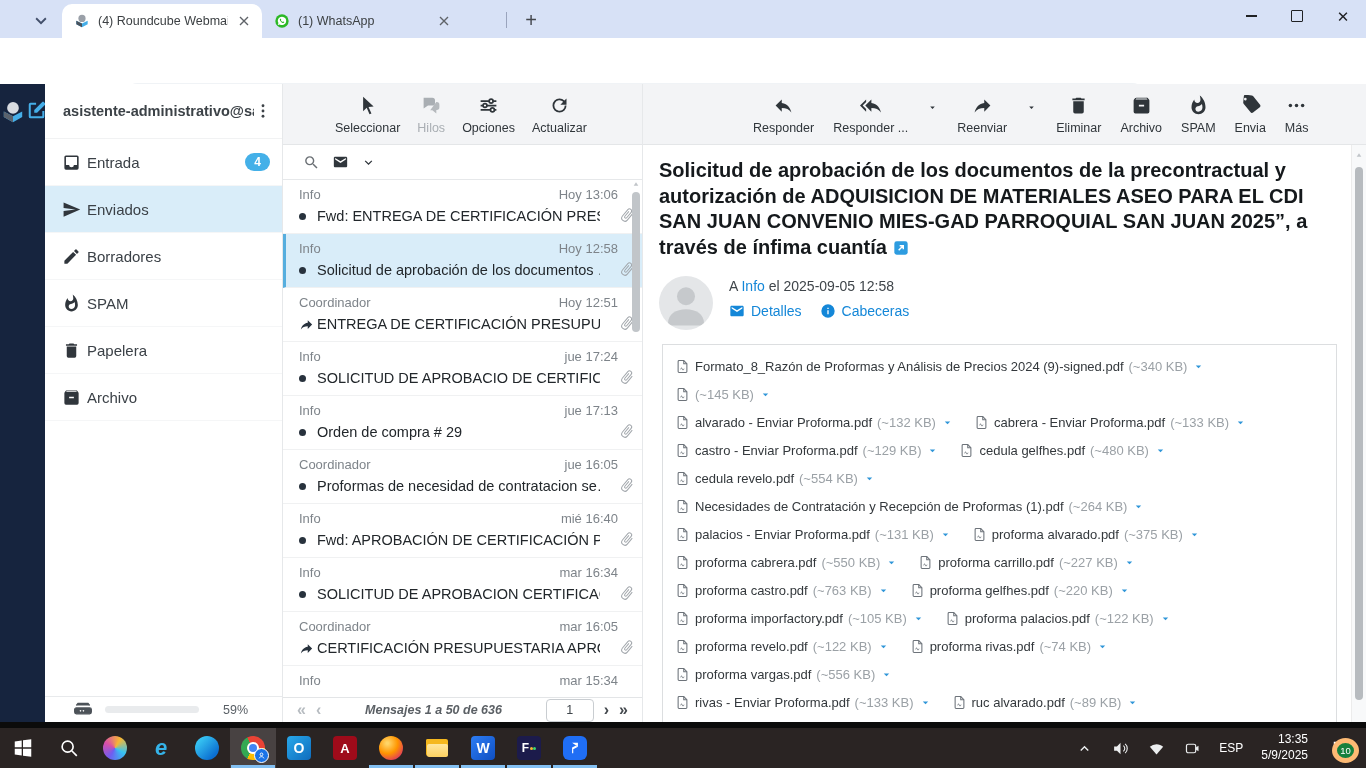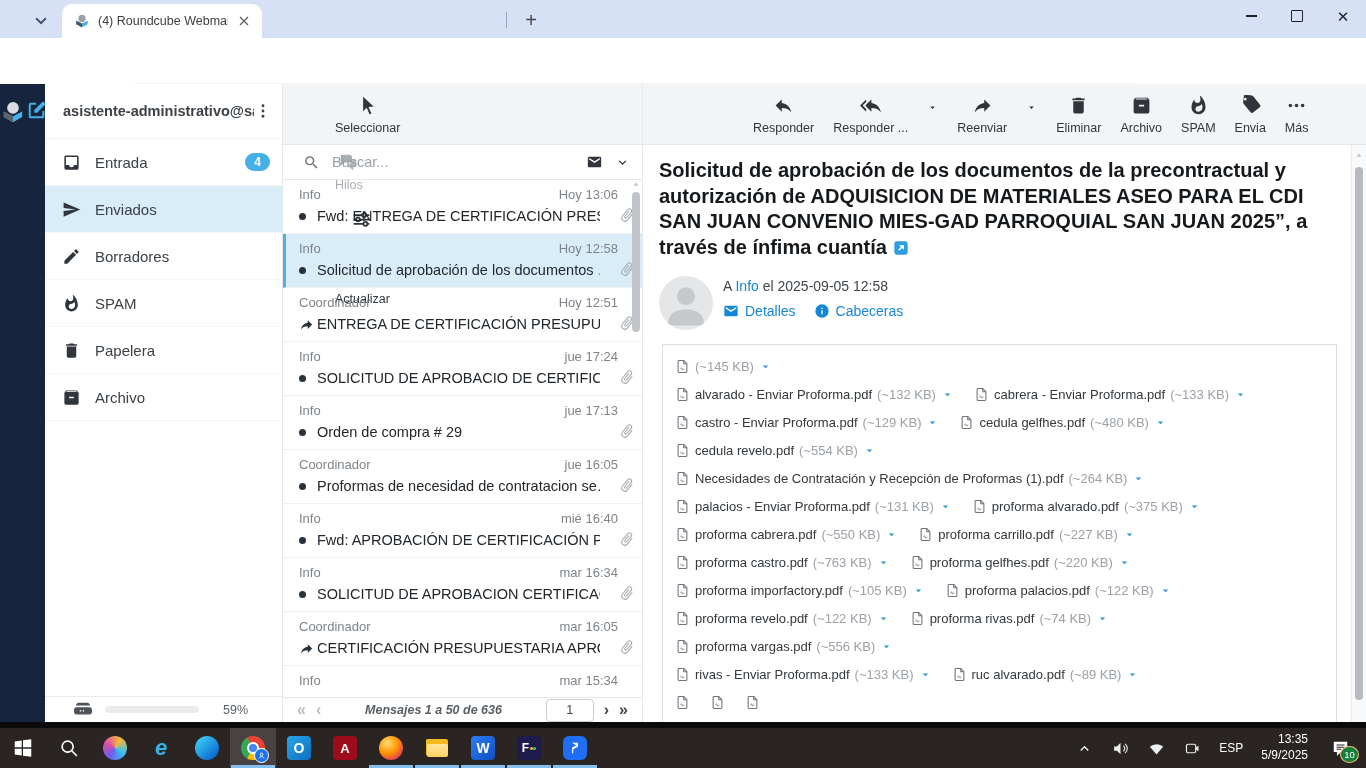--- a/index.html
+++ b/index.html
@@ -172,6 +172,21 @@
             </svg>
           </span>
   </div>
+        <div class="tab">
+    <span class="fav ic">
+            <svg viewBox="0 0 24 24">
+              <circle cx="12" cy="12" r="10" fill="#2bb826"></circle>
+              <path d="M12 5.5a6.3 6.3 0 00-5.4 9.6L5.7 18l3-.85A6.3 6.3 0 1012 5.5z" fill="#fff"></path>
+              <path d="M9.6 8.8c.5-.2.8 0 1 .6.2.5.4 1-.1 1.4-.3.3 1 2 2.2 2.5.5.2.7-.6 1.3-.5.6.2 1.5.7 1.4 1.1-.4 1.3-1.9 1.4-3.4.6-1.6-.8-3.2-2.6-3.3-4.2 0-.8.3-1.3.9-1.5z" fill="#2bb826"></path>
+            </svg>
+          </span>
+    <span class="tab-title">(1) WhatsApp</span>
+    <span class="tab-close ic">
+            <svg viewBox="0 0 24 24" fill="none" stroke="currentColor" stroke-width="2">
+              <path d="M6 6l12 12M18 6L6 18"></path>
+            </svg>
+          </span>
+  </div>
       </div>
     <span class="tabdivider"></span>
     <span class="newtab">+</span>

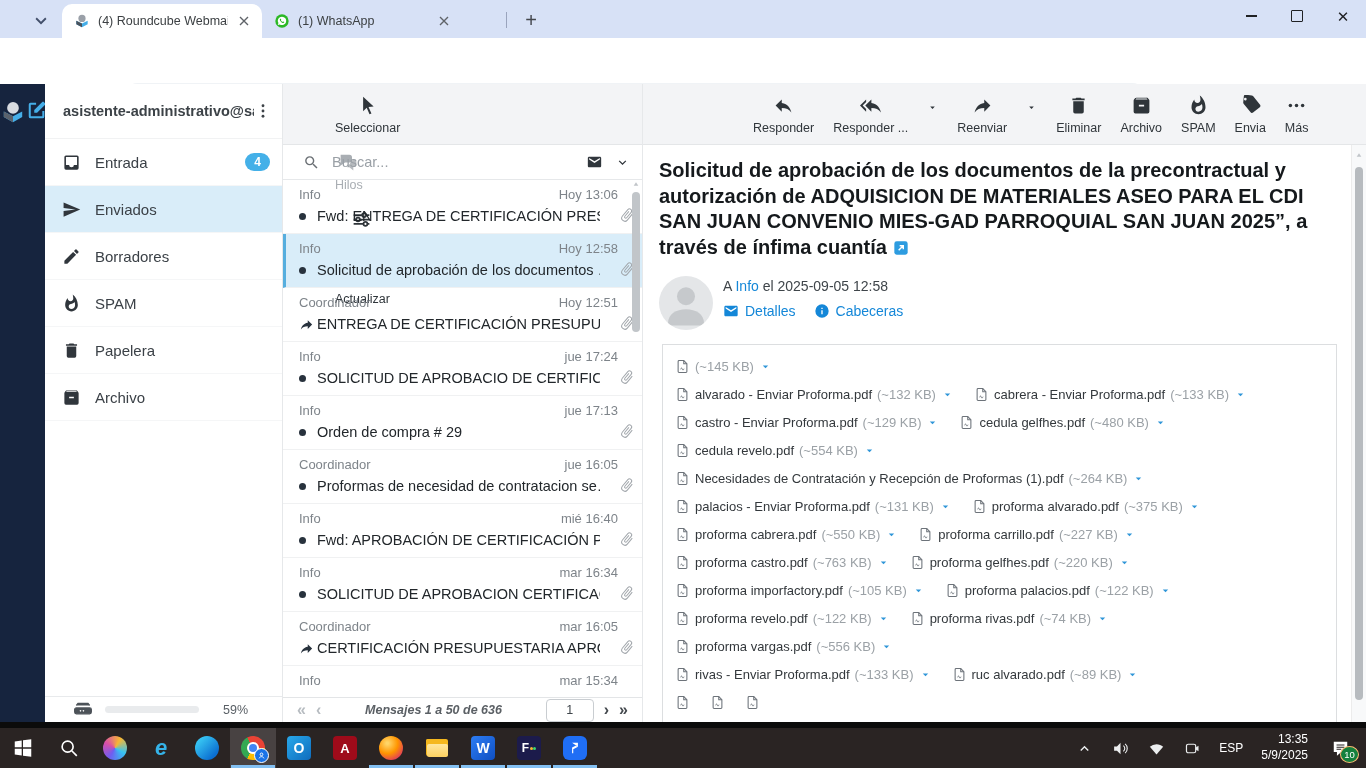--- a/index.html
+++ b/index.html
@@ -74,7 +74,7 @@
   
   .list{position:absolute;top:0;bottom:0;left:283px;width:360px;border-right:1px solid #e6e8ea;box-sizing:border-box;background:#fff;}
   .panel-toolbar{height:61px;background:#f3f4f6;border-bottom:1px solid #e4e6e8;display:flex;align-items:flex-start;box-sizing:border-box;padding-top:11px;}
-  .list .panel-toolbar{padding-left:52px;gap:17px;flex-direction:column;}
+  .list .panel-toolbar{padding-left:52px;gap:17px;}
   .tbtn{display:flex;flex-direction:column;align-items:center;gap:5px;color:#2f353a;font-size:12.5px;}
   .tbtn .ic{width:21px;height:21px;}
   .tbtn.dis{color:#a9aeb3;}

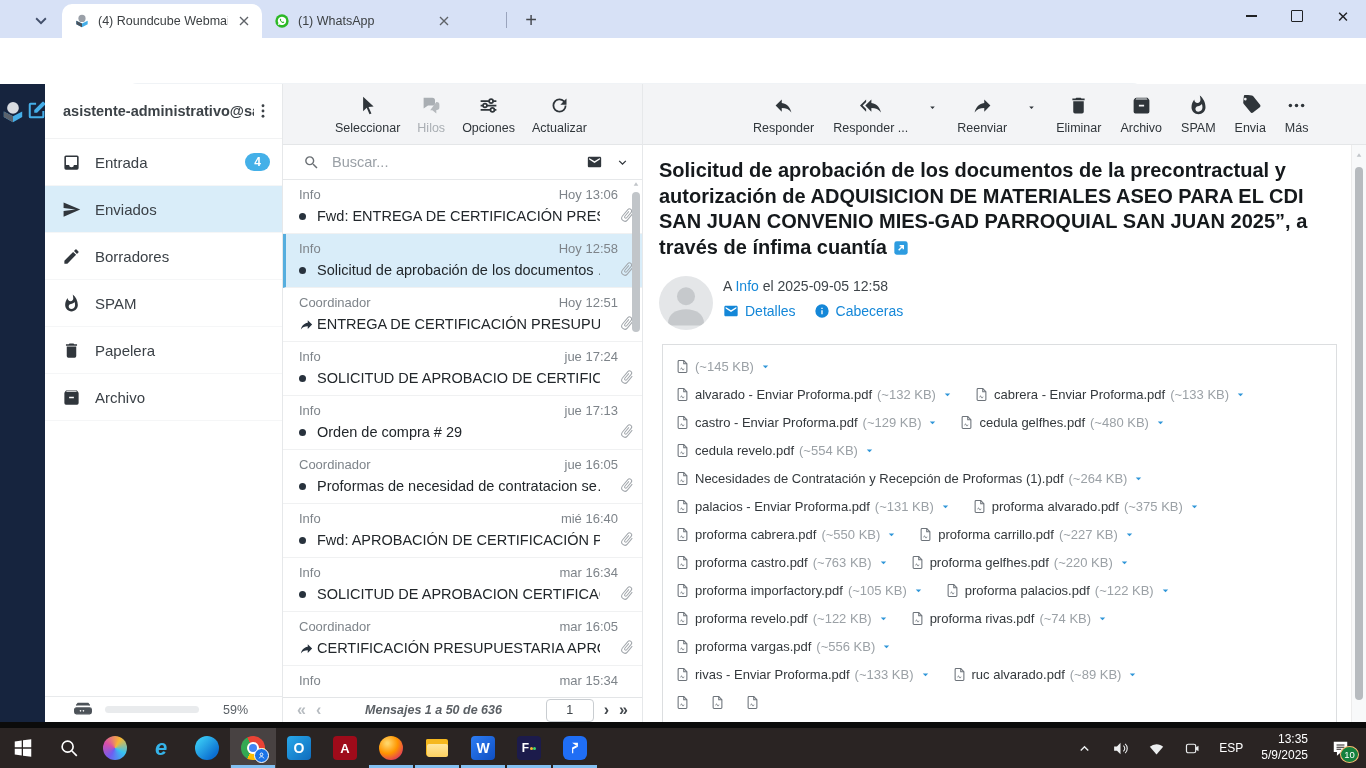--- a/index.html
+++ b/index.html
@@ -60,7 +60,7 @@
   .acct{height:55px;display:flex;align-items:center;padding:0 10px 0 18px;border-bottom:1px solid #f1f2f3;box-sizing:border-box;}
   .acct-name{flex:1;font-size:14.5px;font-weight:bold;color:#3c4247;white-space:nowrap;overflow:hidden;}
   .acct-kebab{width:18px;height:18px;color:#3c4247;}
-  .folder{height:47px;display:flex;align-items:center;gap:14px;padding:0 12px 0 17px;box-sizing:border-box;border-bottom:1px solid #f5f6f7;}
+  .folder{height:47px;display:flex;align-items:center;gap:6px;padding:0 12px 0 17px;box-sizing:border-box;border-bottom:1px solid #f5f6f7;}
   .folder.sel{background:#d9edf9;}
   .folder .ic{width:19px;height:19px;color:#30363c;}
   .flabel{flex:1;font-size:15px;color:#3b4147;}

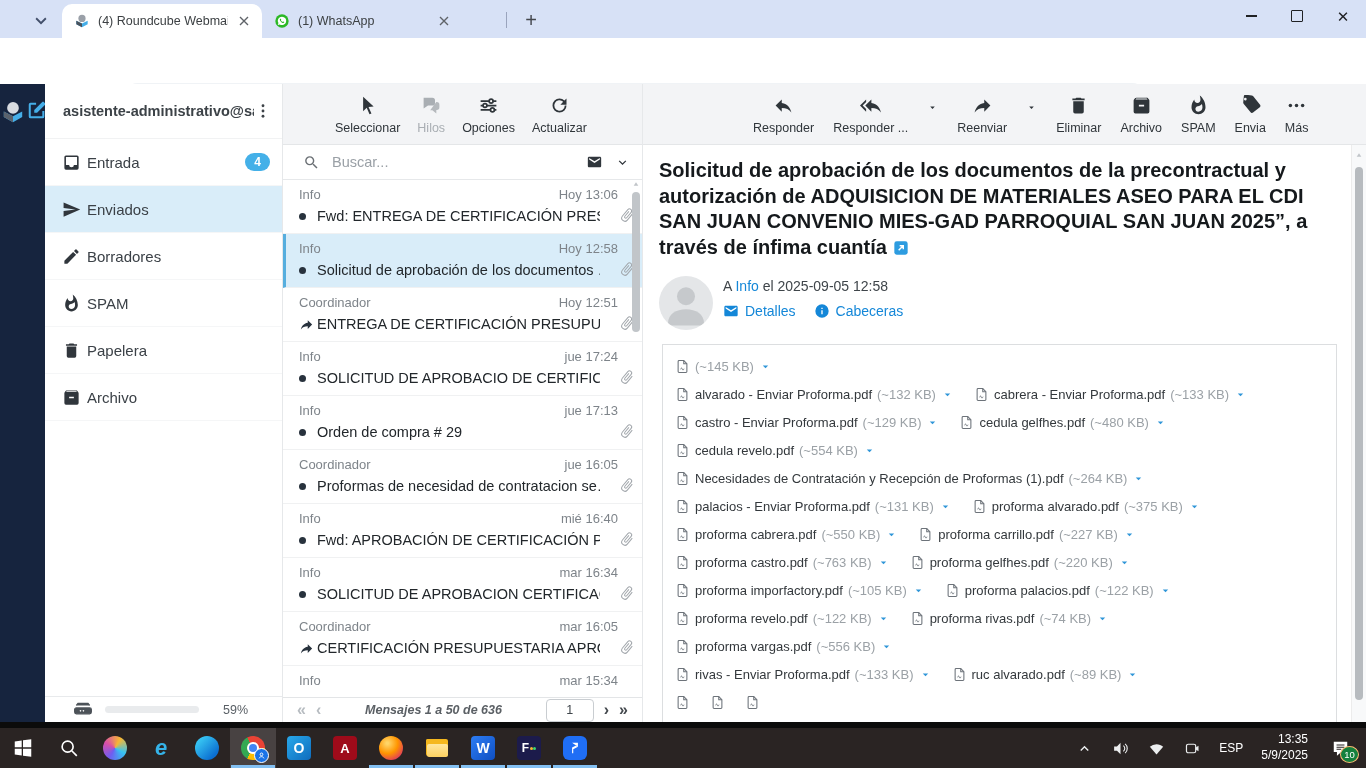--- a/index.html
+++ b/index.html
@@ -460,7 +460,6 @@
               <path d="M15.5 14h-.79l-.28-.27A6.47 6.47 0 0016 9.5 6.5 6.5 0 109.5 16c1.61 0 3.09-.59 4.23-1.57l.27.28v.79l5 4.99L20.49 19l-4.99-5zm-6 0C7.01 14 5 11.99 5 9.5S7.01 5 9.5 5 14 7.01 14 9.5 11.99 14 9.5 14z"></path>
             </svg>
           </span>
-        <input placeholder="Buscar..." style="">
         <span class="scope ic">
             <svg viewBox="0 0 24 24" fill="currentColor">
               <path d="M20 4H4c-1.1 0-2 .9-2 2v12c0 1.1.9 2 2 2h16c1.1 0 2-.9 2-2V6c0-1.1-.9-2-2-2zm0 4.4l-8 5-8-5V6l8 5 8-5z"></path>

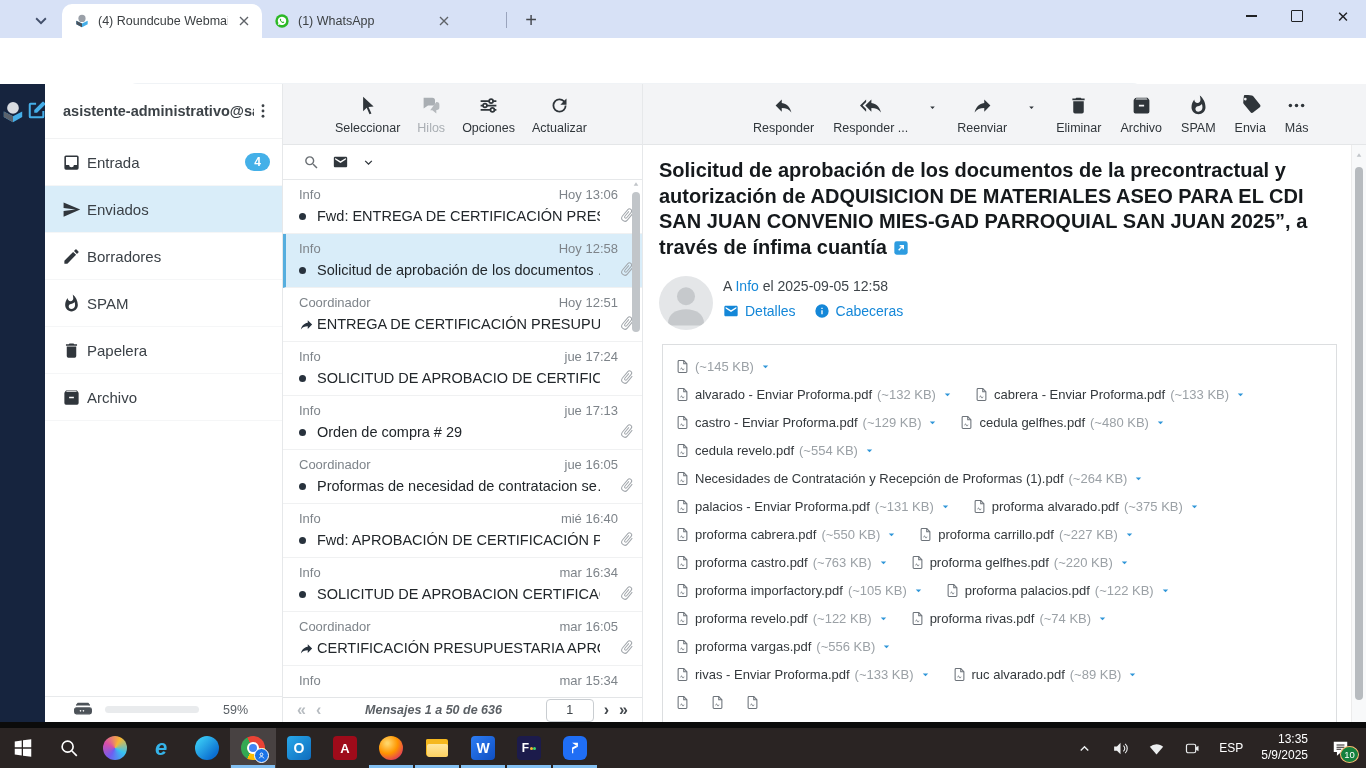--- a/index.html
+++ b/index.html
@@ -110,7 +110,7 @@
   .msg-body{position:absolute;top:61px;left:0;right:14px;bottom:0;overflow:hidden;}
   .subject{margin:13px 18px 0 16px;width:684px;font-size:20px;font-weight:bold;line-height:25.5px;color:#15191c;}
   .extlink{display:inline-block;width:16px;height:16px;vertical-align:-2px;margin-left:6px;}
-  .msg-meta{display:flex;margin:16px 0 0 16px;gap:10px;}
+  .msg-meta{display:flex;margin:16px 0 0 16px;gap:16px;}
   .avatar{width:54px;height:54px;border-radius:50%;background:#e4e6e8;overflow:hidden;flex:0 0 54px;color:#c6c9cc;}
   .meta-col{padding-top:2px;}
   .toline{font-size:14px;color:#3f454a;}

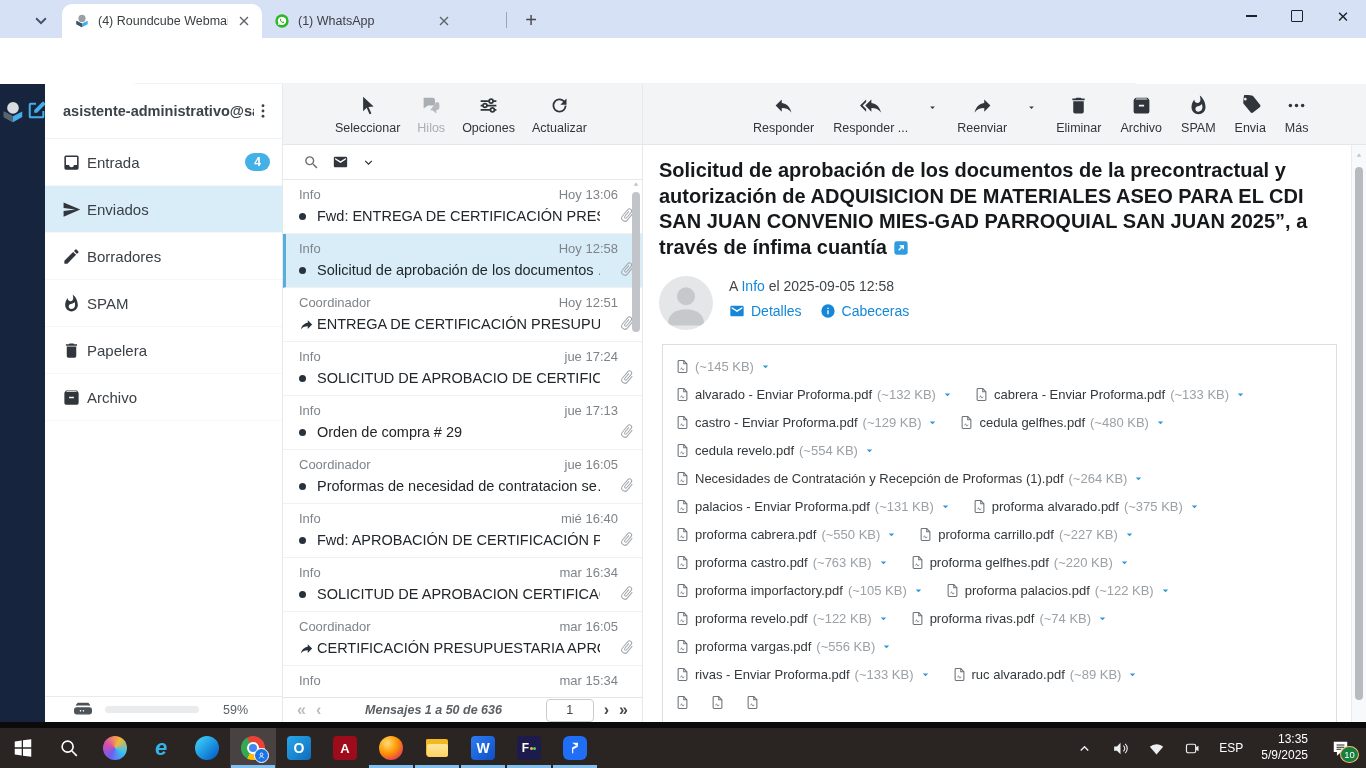--- a/index.html
+++ b/index.html
@@ -790,6 +790,24 @@
                     <path d="M9 16.5c.9-2.8 1.9-2.8 2.8 0 .9 2.4 1.9 1 2.6-1" stroke-width="1.4"></path>
                   </svg>
                 </span>
+      <span class="att-name">Formato_8_Razón de Proformas y Análisis de Precios 2024 (9)-signed.pdf</span>
+      <span class="att-size">(~340 KB)</span>
+      <span class="att-caret ic">
+                  <svg viewBox="0 0 24 24" fill="currentColor">
+                    <path d="M7 10l5 5 5-5z"></path>
+                  </svg>
+                </span>
+    </span>
+            </div>
+            <div class="attrow">
+              <span class="att">
+      <span class="file ic">
+                  <svg viewBox="0 0 24 24" fill="none" stroke="currentColor" stroke-width="1.7">
+                    <path d="M14 2.5H6.5a1.5 1.5 0 00-1.5 1.5v16a1.5 1.5 0 001.5 1.5h11a1.5 1.5 0 001.5-1.5V7.5l-5-5z"></path>
+                    <path d="M14 2.5v5h5"></path>
+                    <path d="M9 16.5c.9-2.8 1.9-2.8 2.8 0 .9 2.4 1.9 1 2.6-1" stroke-width="1.4"></path>
+                  </svg>
+                </span>
       <span class="att-size">(~145 KB)</span>
       <span class="att-caret ic">
                   <svg viewBox="0 0 24 24" fill="currentColor">

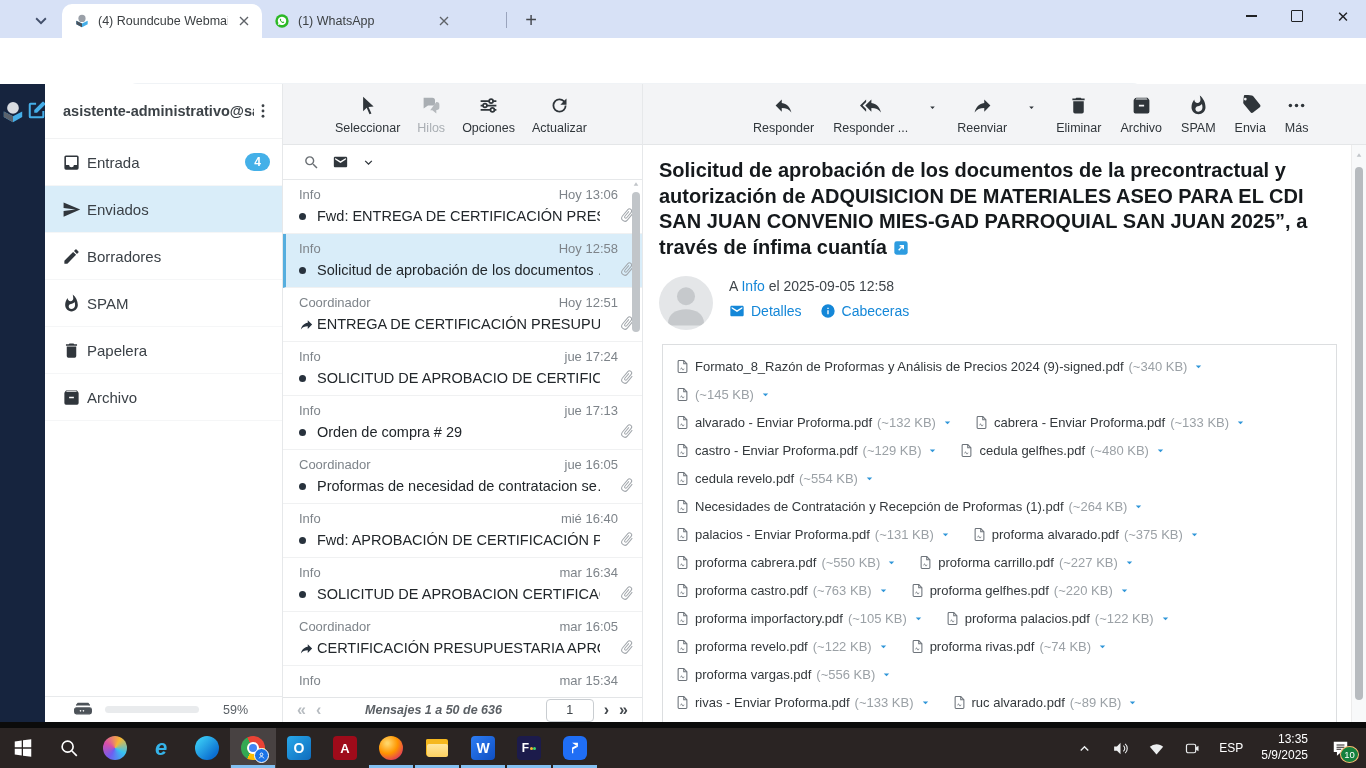--- a/index.html
+++ b/index.html
@@ -143,7 +143,7 @@
   .clock{color:#fff;font-size:12px;text-align:right;line-height:1.3;padding:0 6px;}
   .notif{position:relative;width:40px;height:40px;display:flex;align-items:center;justify-content:center;color:#fff;}
   .notif .ic{width:19px;height:19px;}
-  .nbadge{position:absolute;right:1px;bottom:5px;min-width:15px;height:15px;border-radius:50%;background:#15803d;border:1px solid #fdba74;color:#fff;font-size:9.5px;display:flex;align-items:center;justify-content:center;padding:0 1px;}
+  .nbadge{position:absolute;right:1px;bottom:5px;min-width:15px;height:15px;border-radius:50%;background:#15803d;border:5px solid #fdba74;color:#fff;font-size:9.5px;display:flex;align-items:center;justify-content:center;padding:0 1px;}
 </style>
 </head>
 <body>

